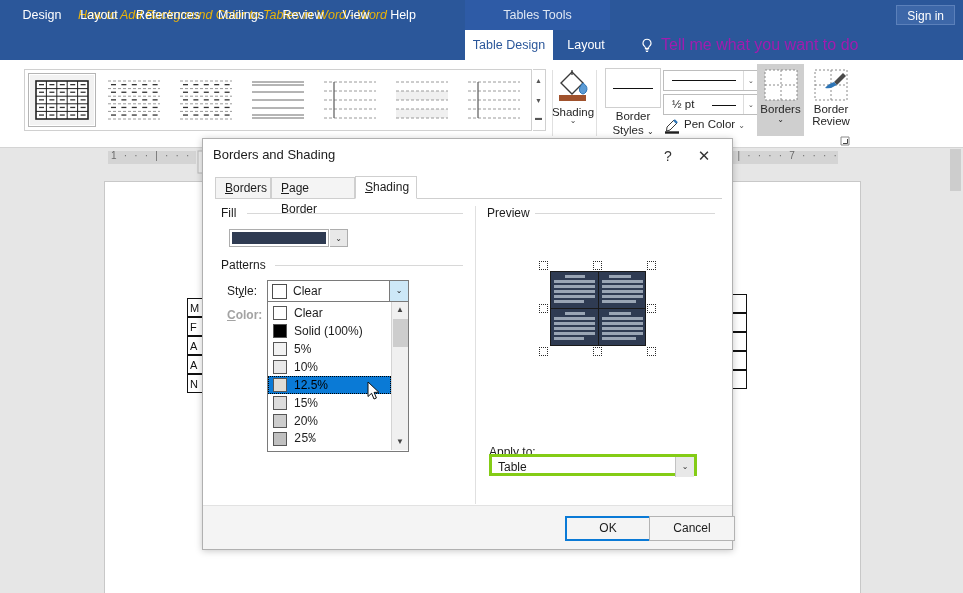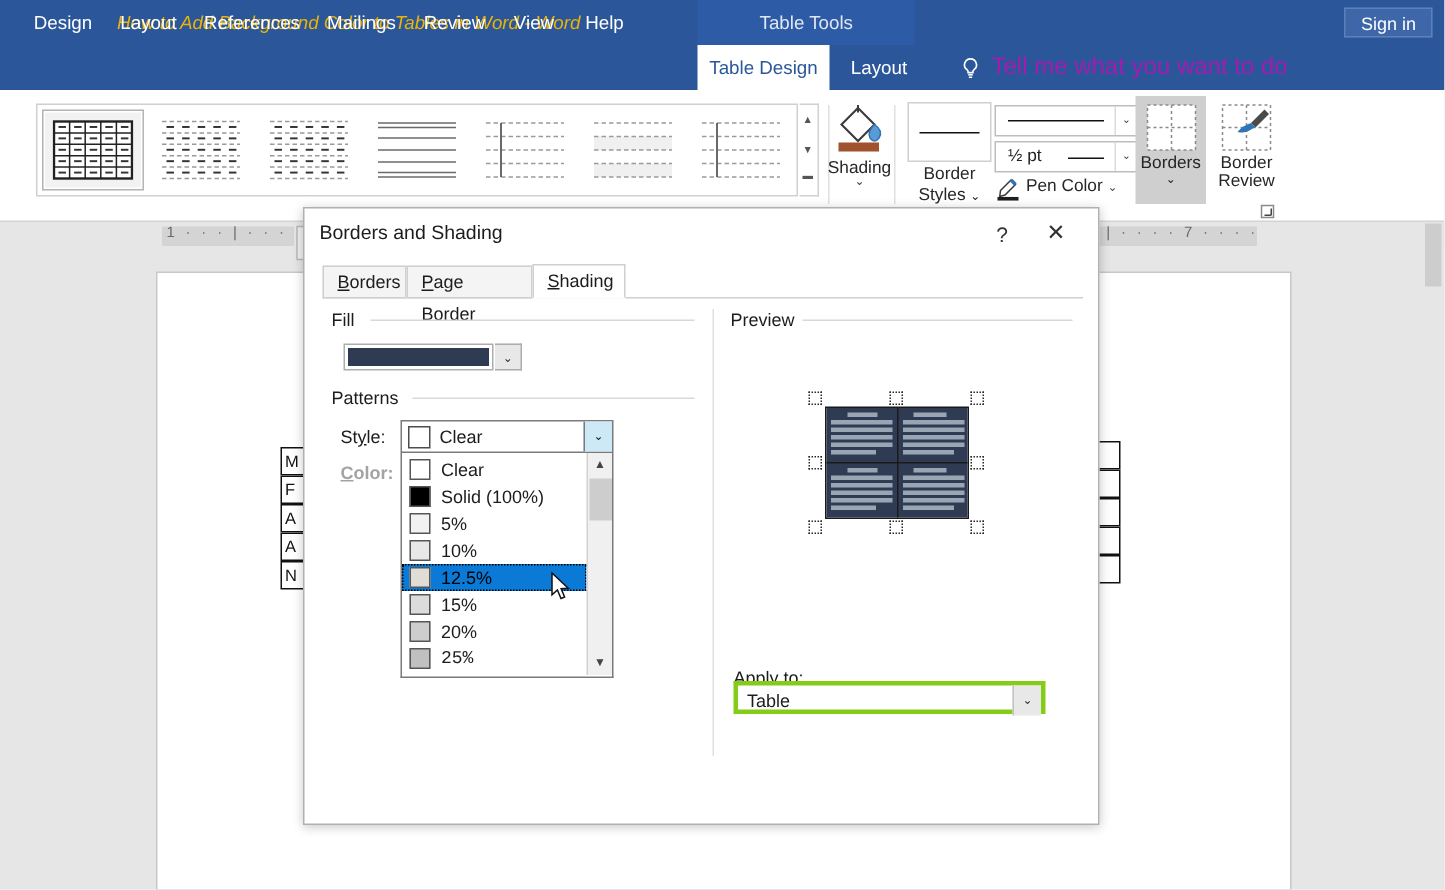--- a/index.html
+++ b/index.html
@@ -360,7 +360,7 @@
   <div class="caption">How to Add Background Color to Tables in Word  -  Word</div>
 </div>
 <div class="ctx-band">
-  <div class="ctx-label">Table Tools</div>
+  <div class="ctx-label">Tables Tools</div>
 </div>
 <div class="signin">Sign in</div>
 

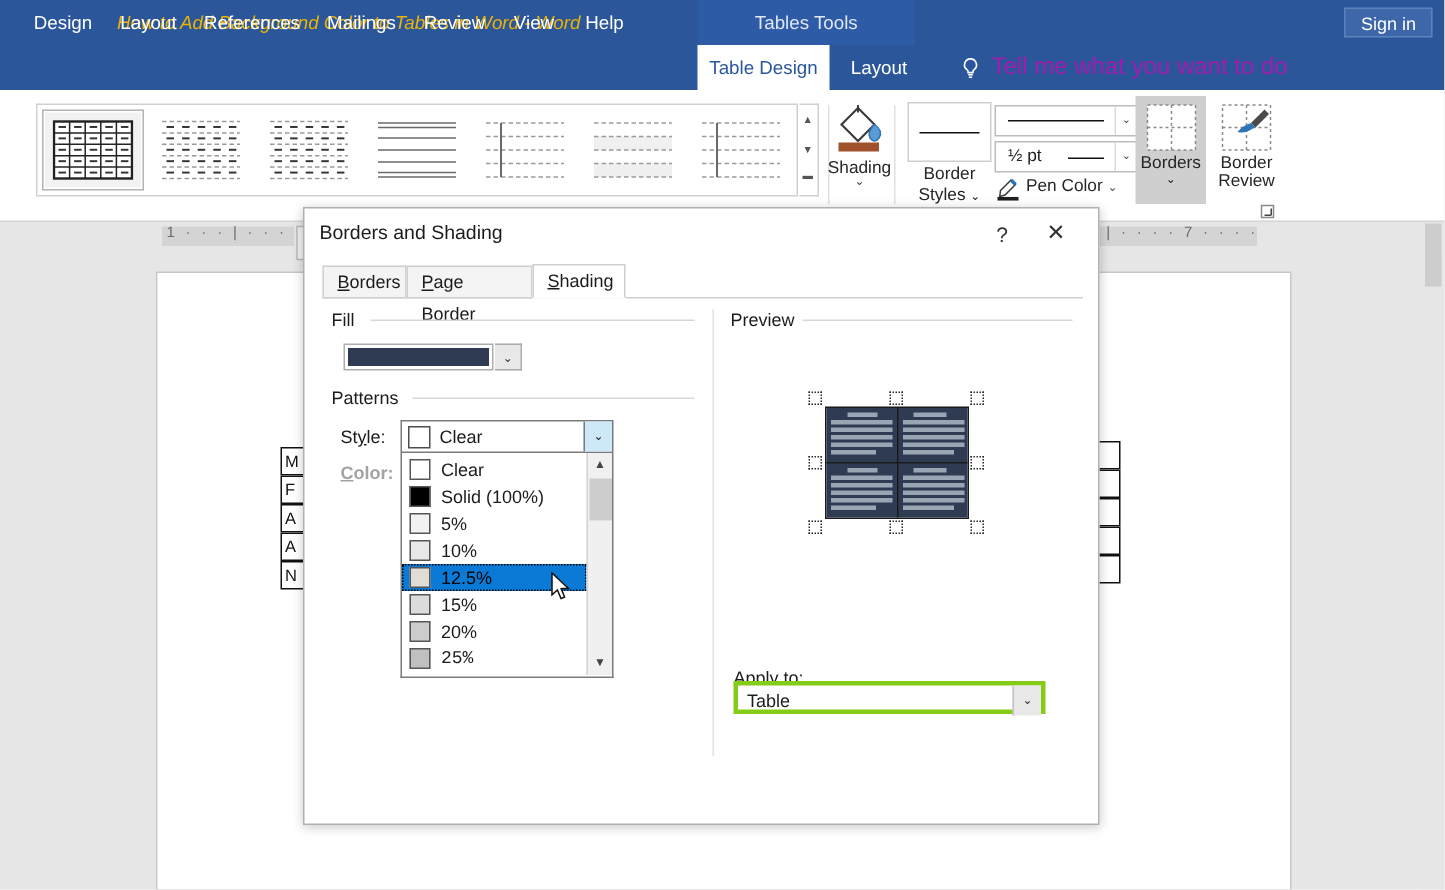--- a/index.html
+++ b/index.html
@@ -829,6 +829,10 @@
     <div class="btn">⌄</div>
   </div>
 
+  <div class="dlg-footer">
+    <div class="dbtn primary" style="left:362px;">OK</div>
+    <div class="dbtn" style="left:446px;">Cancel</div>
+  </div>
 </div>
 
 <div class="cursor">

